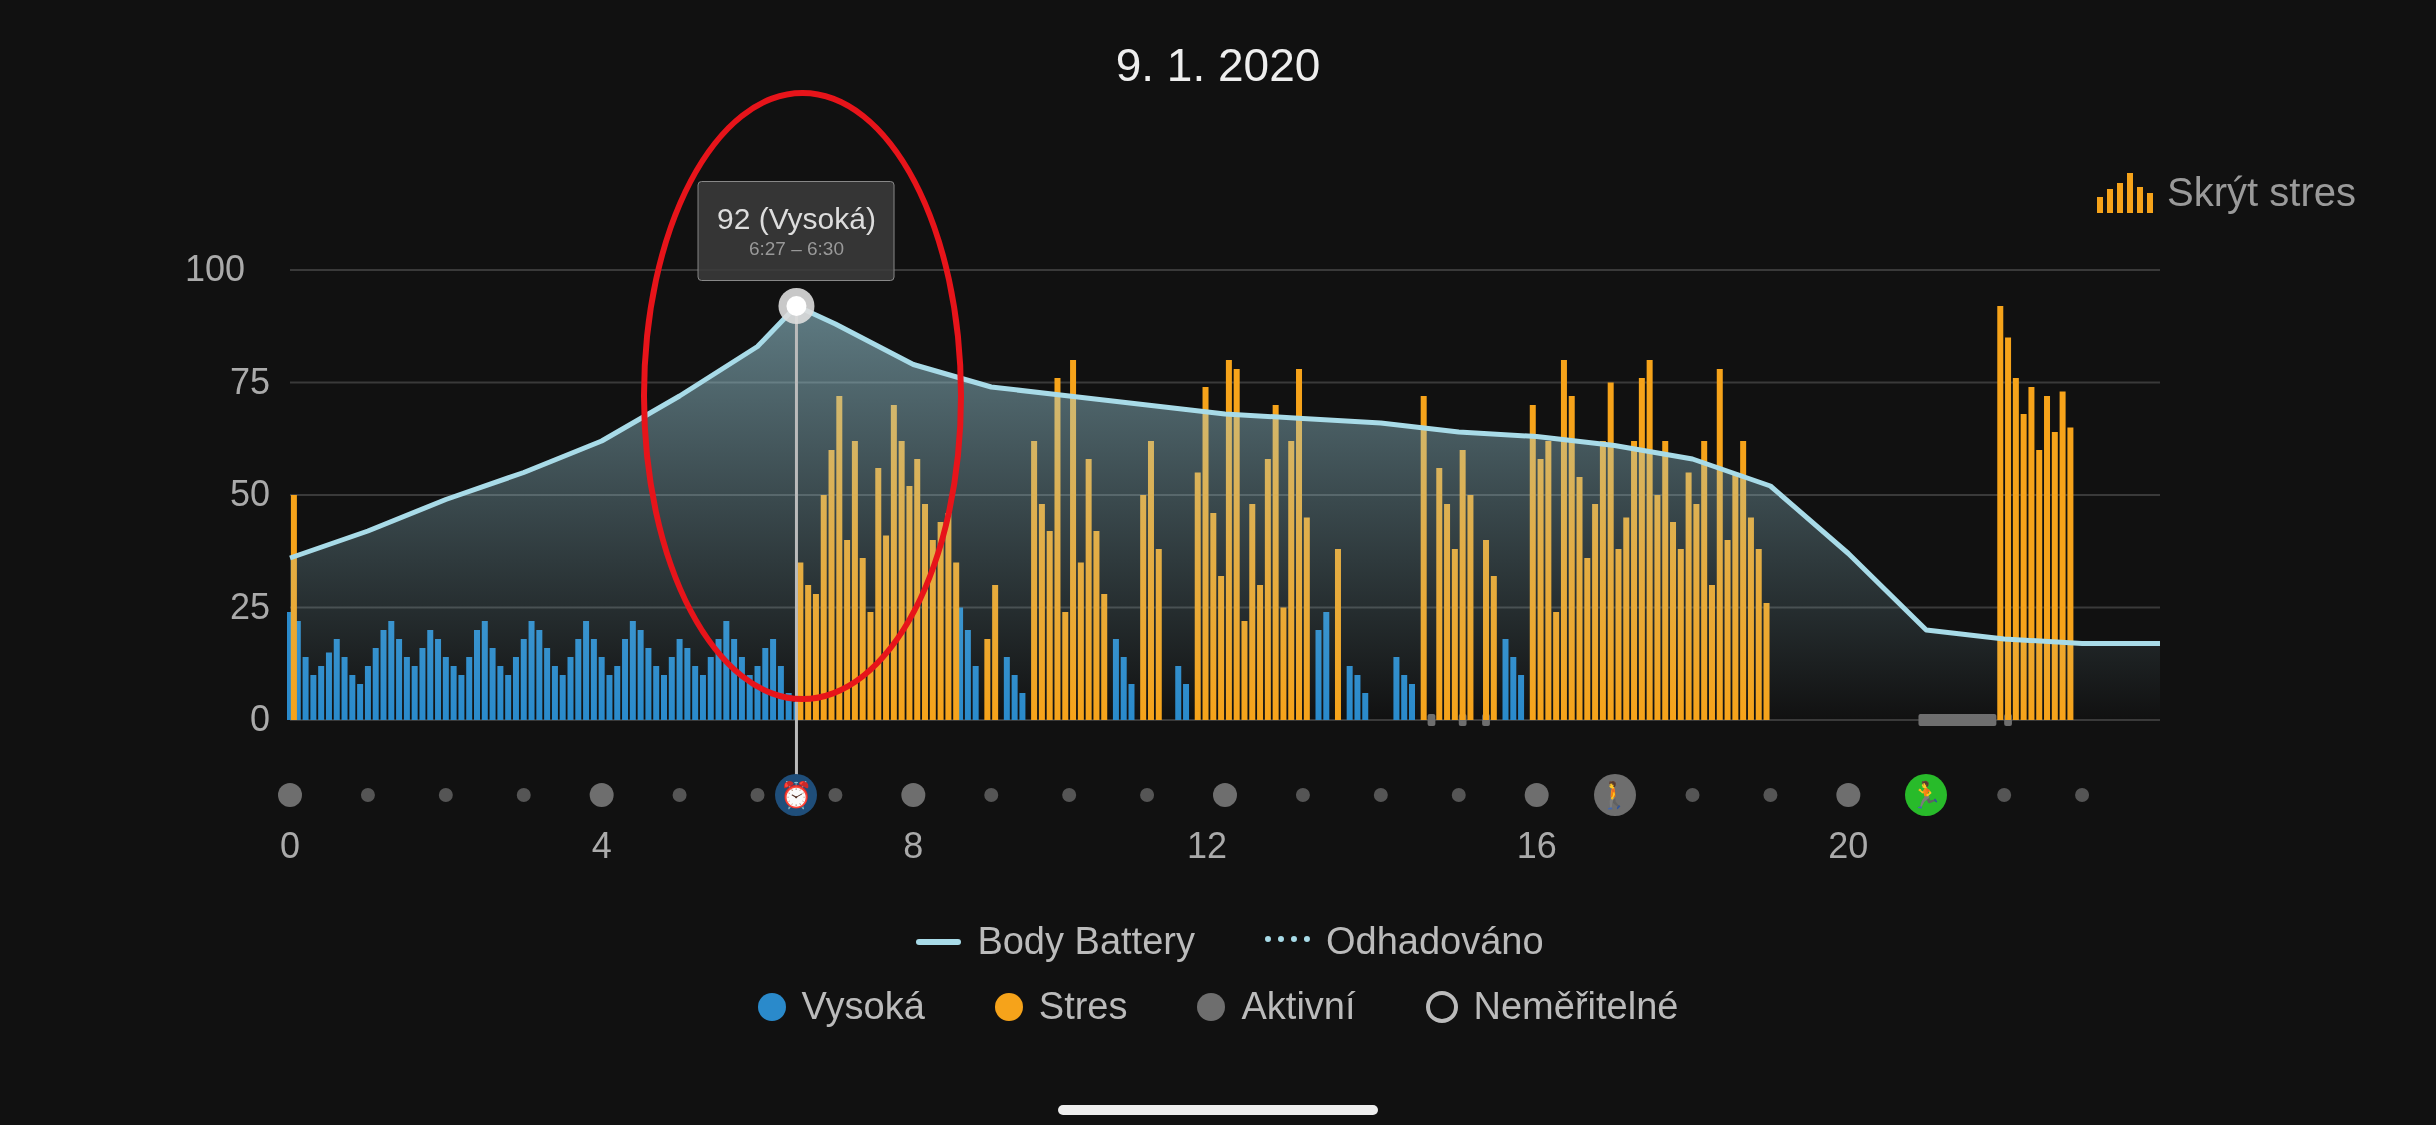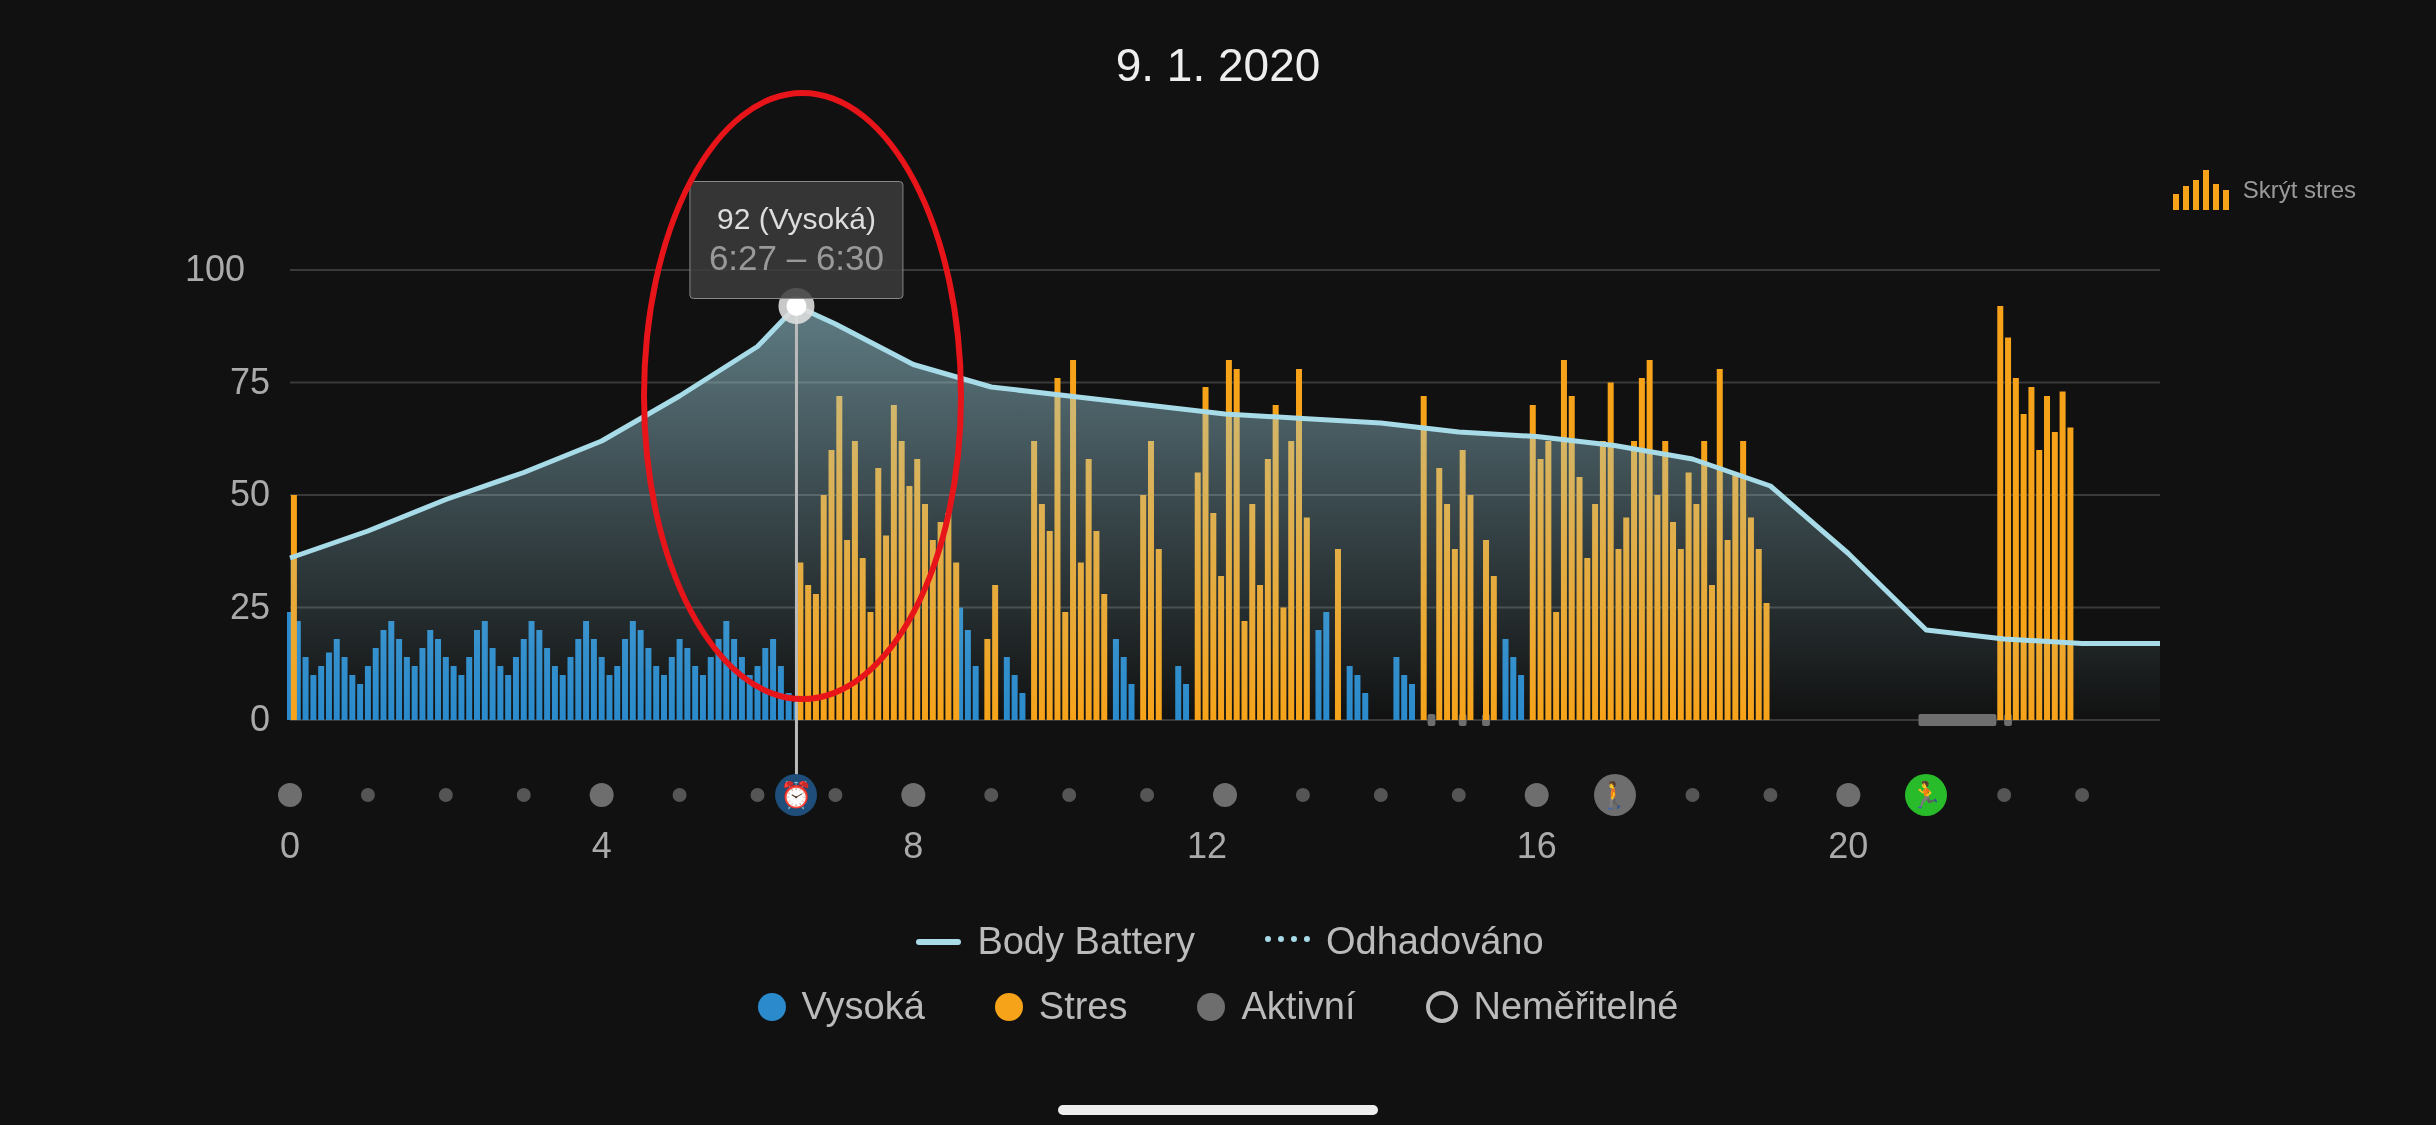--- a/index.html
+++ b/index.html
@@ -5,7 +5,7 @@
   html,body{margin:0;padding:0;background:#111;color:#ddd;font-family:-apple-system,Helvetica,Arial,sans-serif;}
   #root{position:relative;width:2436px;height:1125px;background:#111;overflow:hidden;}
   .title{position:absolute;left:0;right:0;top:38px;text-align:center;font-size:46px;color:#eee;}
-  .hide-stress{position:absolute;right:80px;top:170px;font-size:24px;color:#9a9a9a;display:flex;align-items:center;gap:14px;cursor:pointer;}
+  .hide-stress{position:absolute;right:80px;top:170px;font-size:40px;color:#9a9a9a;display:flex;align-items:center;gap:14px;cursor:pointer;}
   .hide-stress .mini-bars{display:flex;gap:4px;align-items:flex-end;height:40px;}
   .hide-stress .mini-bars div{width:6px;background:#f6a31a;}
   .tooltip{position:absolute;background:rgba(60,60,60,0.85);border:1px solid #888;border-radius:4px;padding:20px 18px;text-align:center;

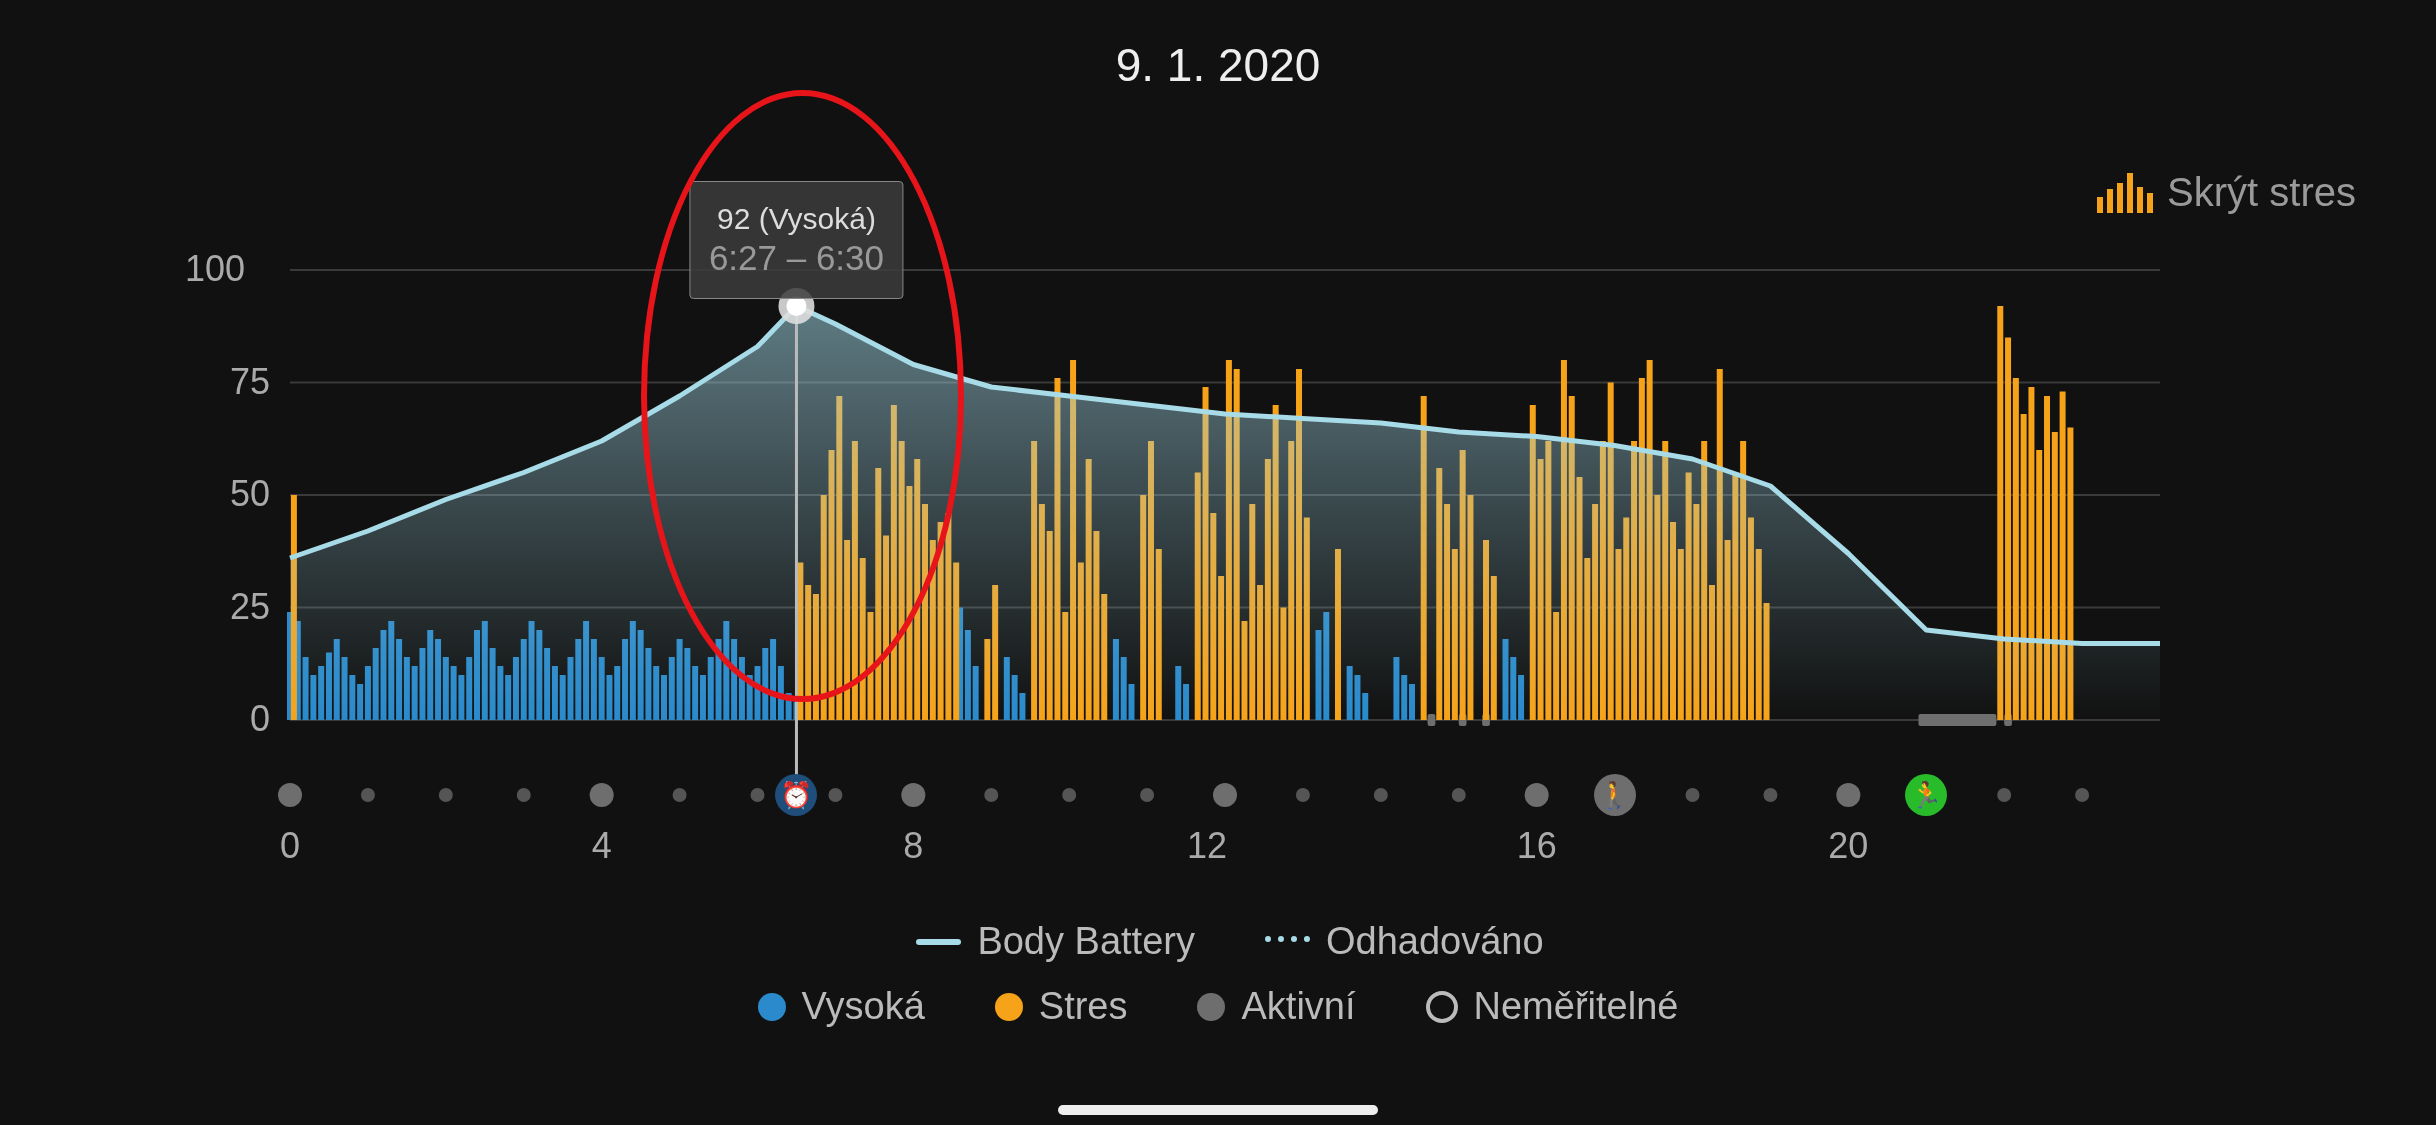--- a/index.html
+++ b/index.html
@@ -10,7 +10,7 @@
   .hide-stress .mini-bars div{width:6px;background:#f6a31a;}
   .tooltip{position:absolute;background:rgba(60,60,60,0.85);border:1px solid #888;border-radius:4px;padding:20px 18px;text-align:center;
            font-size:30px;color:#ddd;transform:translate(-50%,0);white-space:nowrap;}
-  .tooltip .line2{color:#999;font-size:35px;margin-top:2px;}
+  .tooltip .line2{color:#999;font-size:19px;margin-top:2px;}
   .legend{position:absolute;left:0;right:0;display:flex;justify-content:center;gap:70px;font-size:38px;color:#bbb;}
   .legend.top{top:920px;padding-left:24px;}
   .legend.bot{top:985px;}

